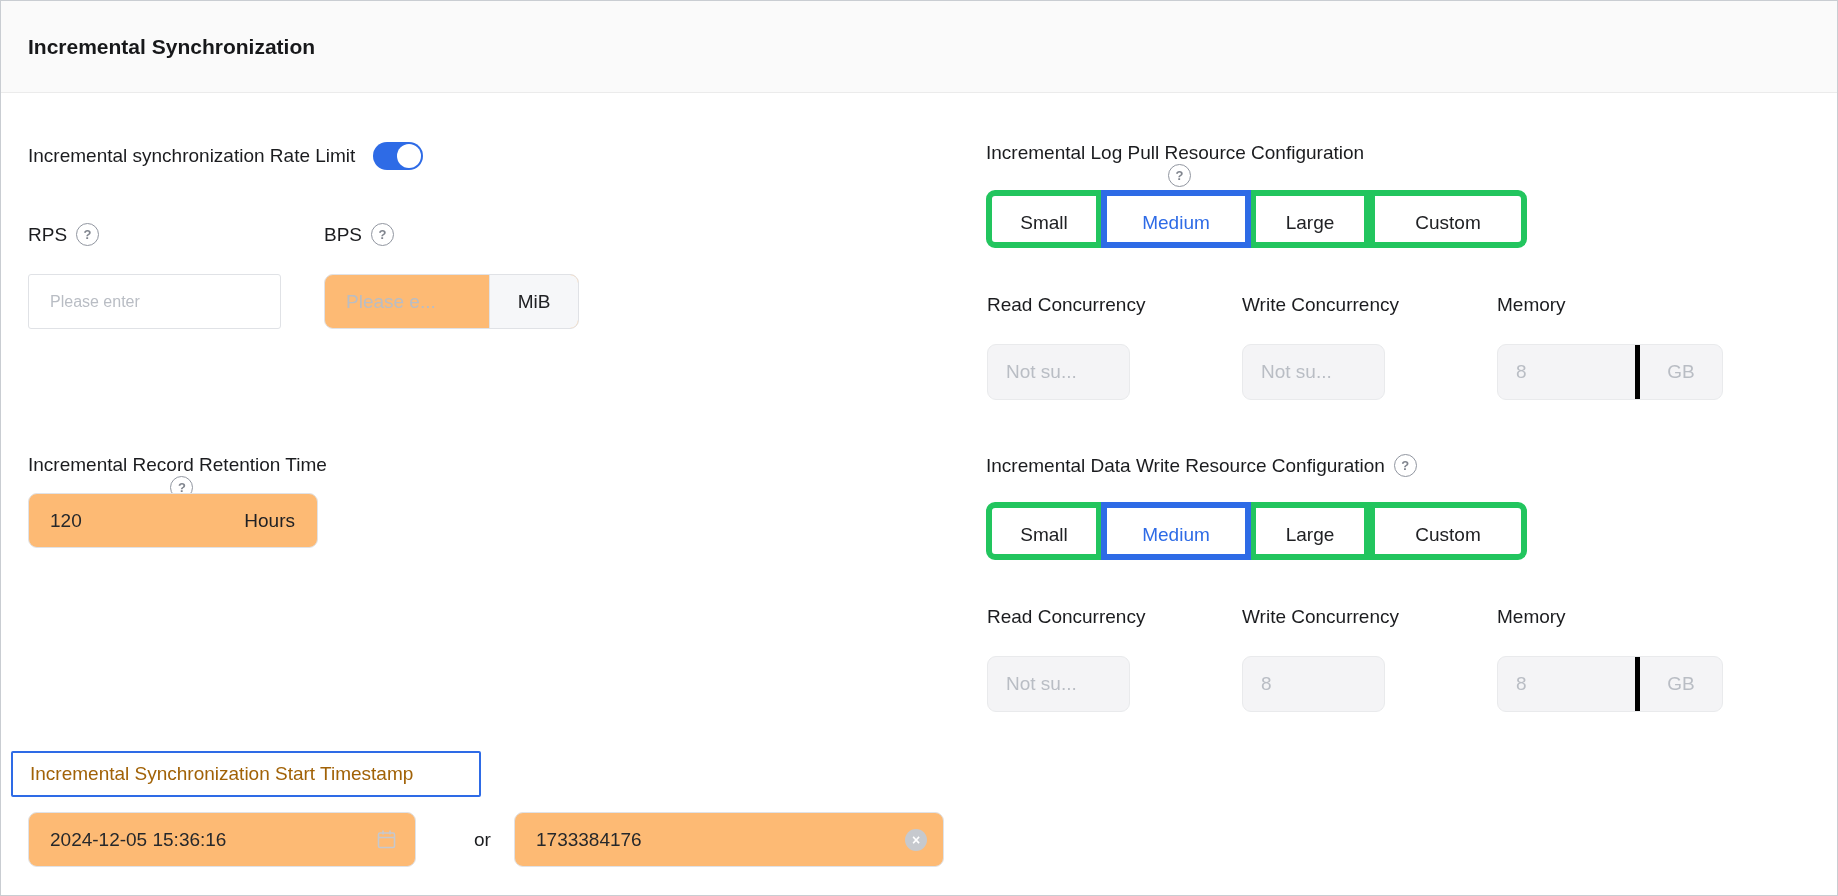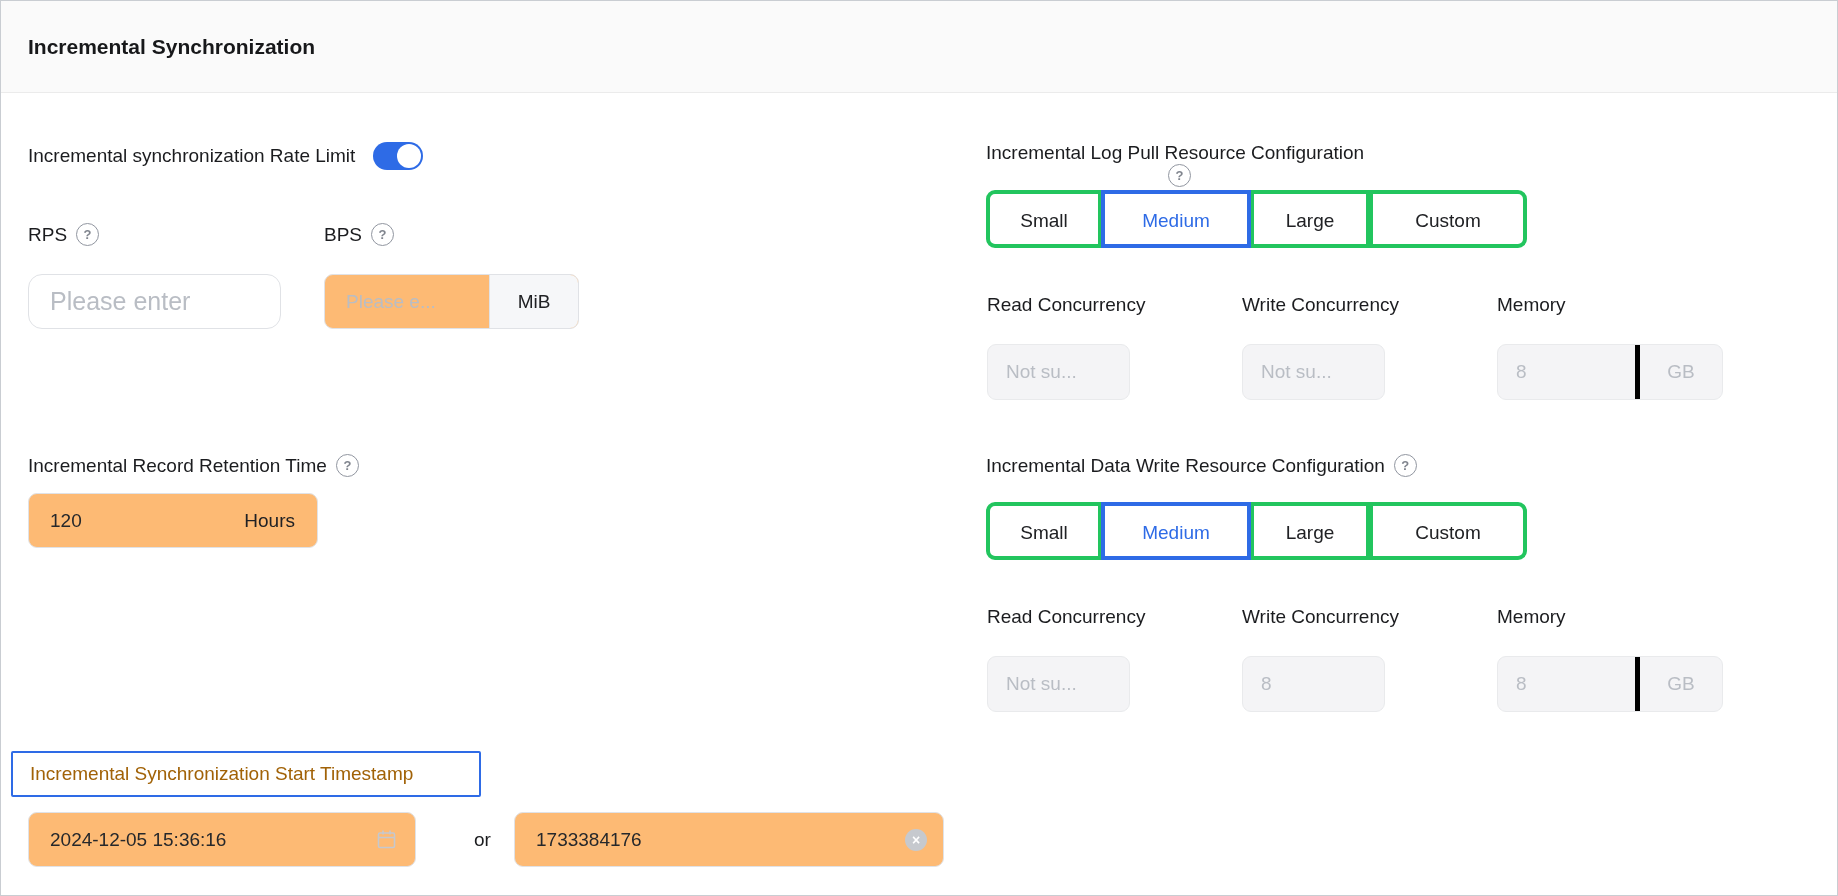--- a/index.html
+++ b/index.html
@@ -65,7 +65,7 @@
   .seg { display:flex; }
   .seg button {
     height:58px; box-sizing:border-box; background:#fff;
-    border:4px solid #22c55e; margin-left:-1px; position:relative;
+    border:6px solid #22c55e; margin-left:-1px; position:relative;
     font-family:inherit; font-size:19px; color:#202124; cursor:pointer; padding:16px;
   }
   .seg button:first-child { margin-left:0; border-radius:9px 0 0 9px; }

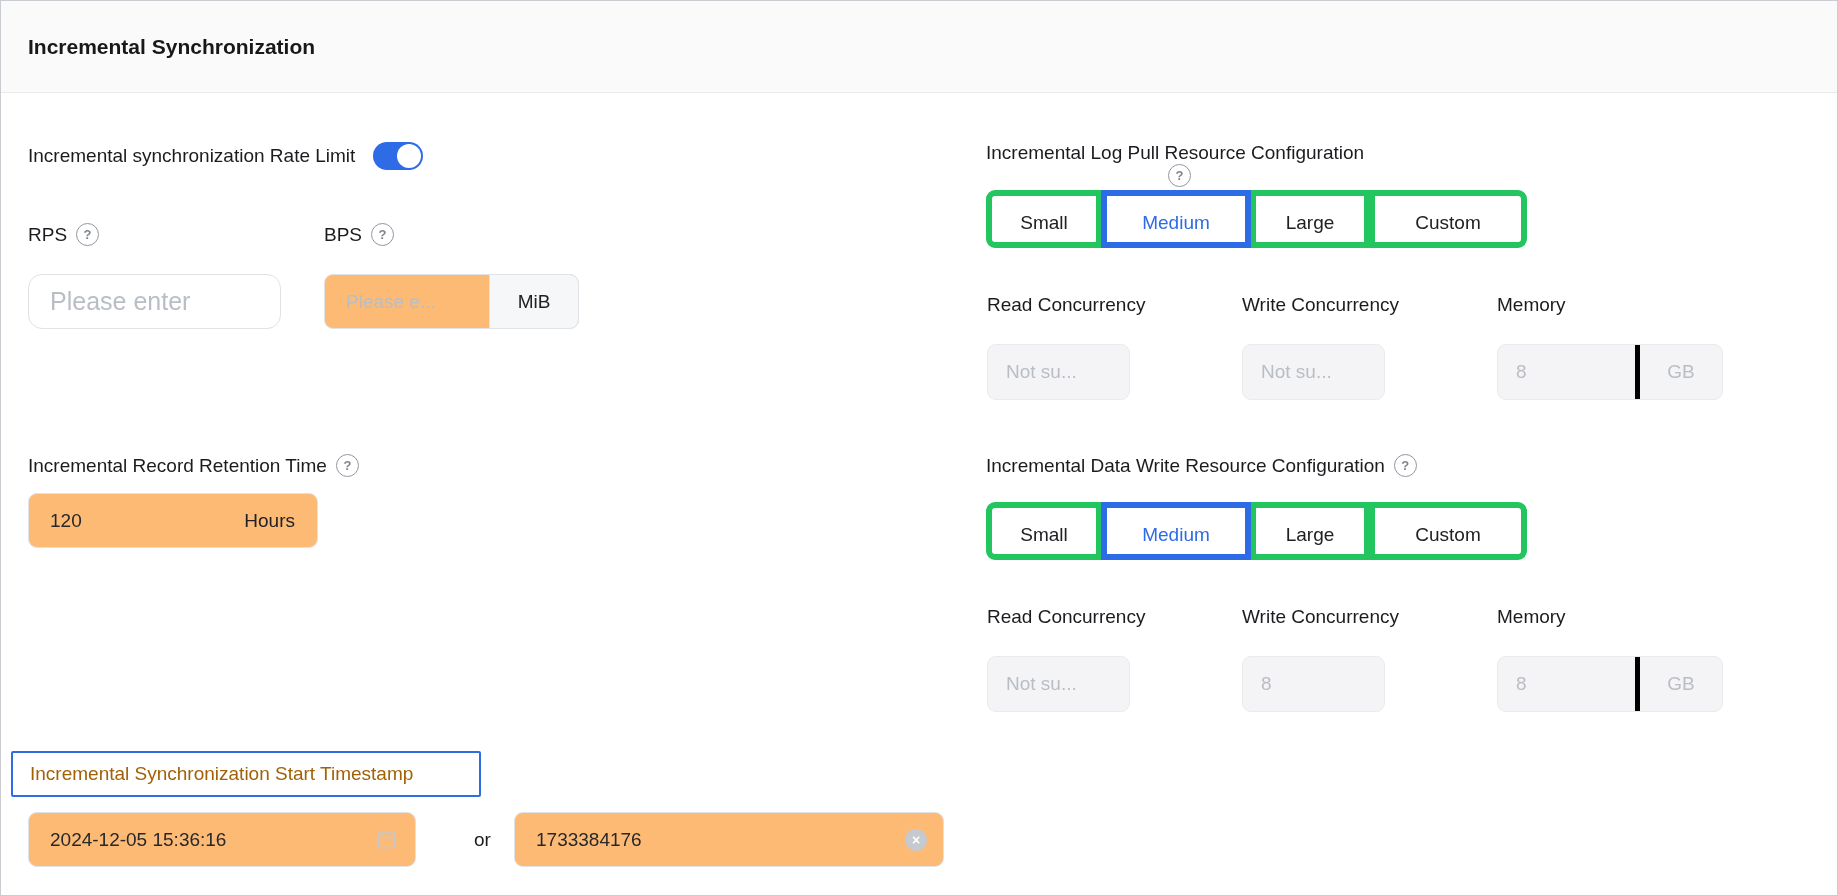--- a/index.html
+++ b/index.html
@@ -40,8 +40,8 @@
 
   .tin {
     height:55px; box-sizing:border-box; background:#fff;
-    border:1px solid #e0e2e6; border-radius:14px;
-    font-size:25px; color:#26282b; padding:0 21px; width:100%;
+    border:1px solid #e0e2e6; border-radius:3px;
+    font-size:16px; color:#26282b; padding:0 21px; width:100%;
   }
   .igroup {
     display:flex; align-items:stretch; height:55px; box-sizing:border-box;

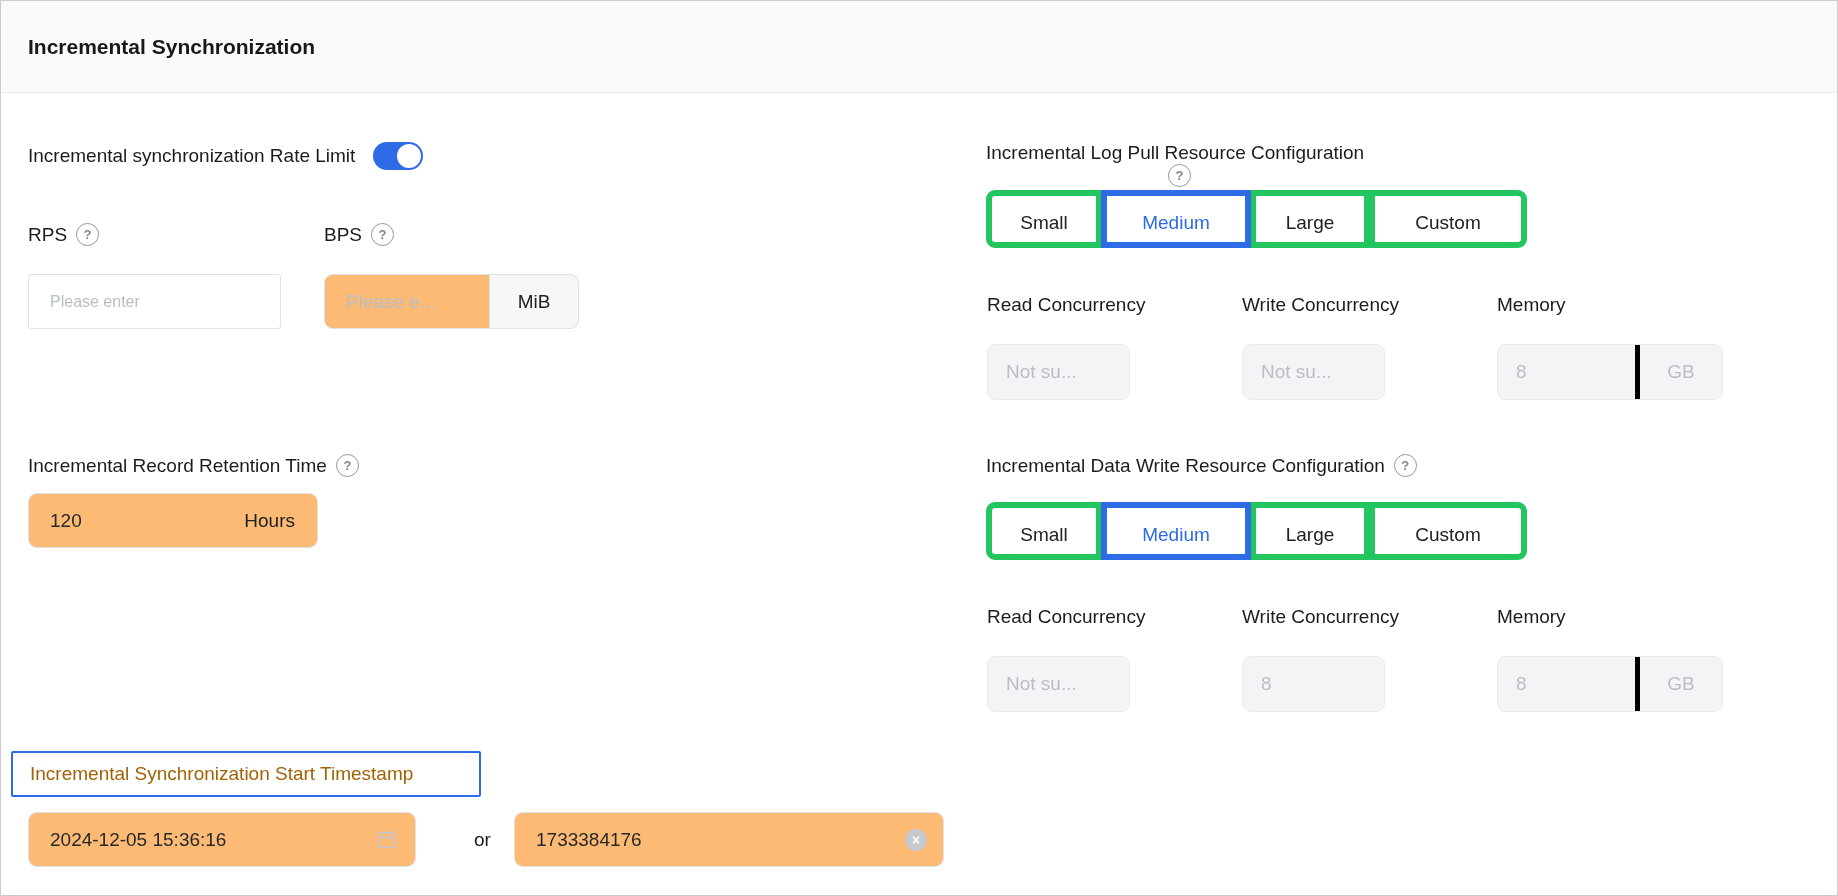--- a/index.html
+++ b/index.html
@@ -129,7 +129,7 @@
     <span class="suffix">MiB</span>
   </div>
 
-  <div class="abs lblrow" style="left:27px; top:453px;">
+  <div class="abs lblrow" style="left:27px; top:453px;flex-direction:column;">
     <span class="lbl">Incremental Record Retention Time</span>
     <span class="help">?</span>
   </div>

